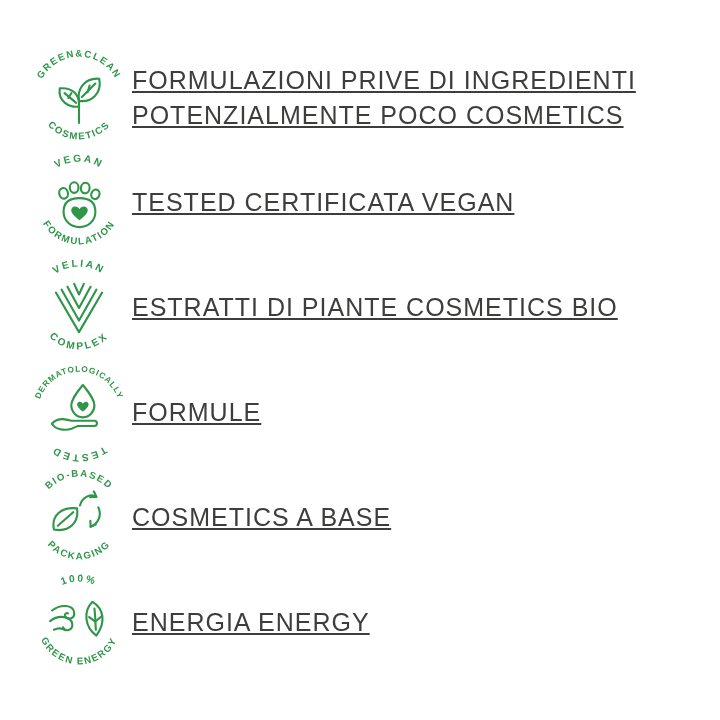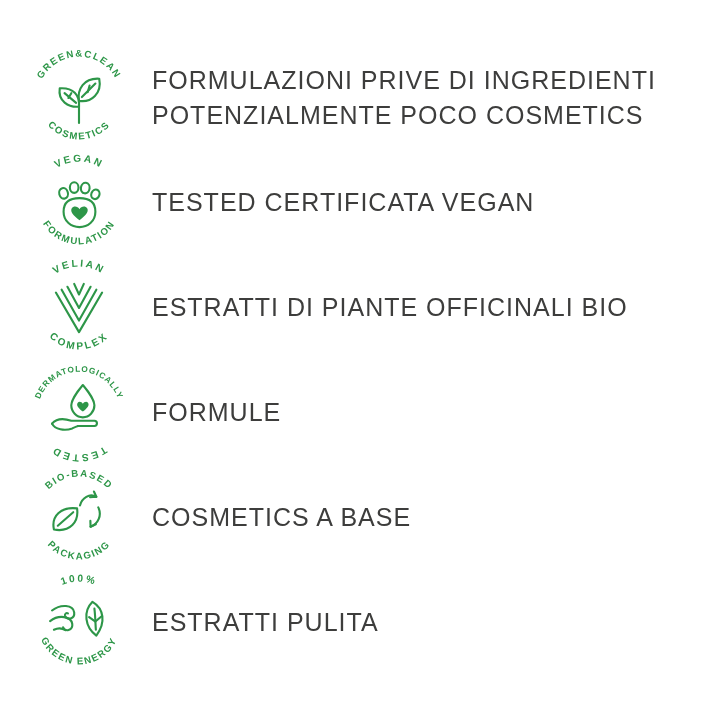--- a/index.html
+++ b/index.html
@@ -12,12 +12,13 @@
   .row{display:flex;align-items:center;height:105px;}
   .badge{width:106px;height:106px;flex:0 0 106px;overflow:visible;}
   .text{
-    margin-left:20px;
+    margin-left:0;
     color:#3d3d3c;
     font-size:25px;
     line-height:35px;
     letter-spacing:1px;
     font-weight:400;
+    text-decoration:underline;
   }
   .arc{
     fill:#2d9648;

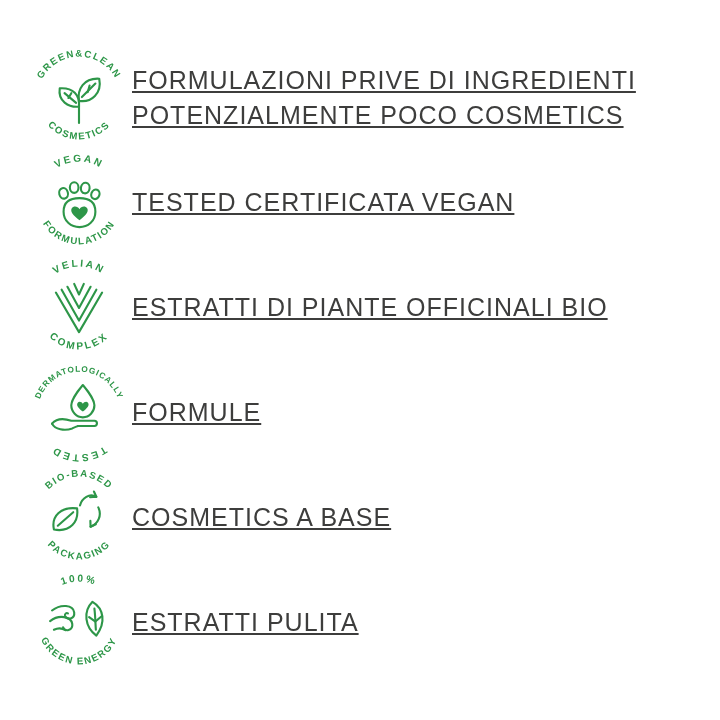--- a/index.html
+++ b/index.html
@@ -99,7 +99,7 @@
       </g>
     </svg>
     <div class="text">
-      <div>ESTRATTI DI PIANTE OFFICINALI BIO</div>
+      <div>ESTRATTI DI PIANTE COSMETICS BIO</div>
     </div>
   </div>
 

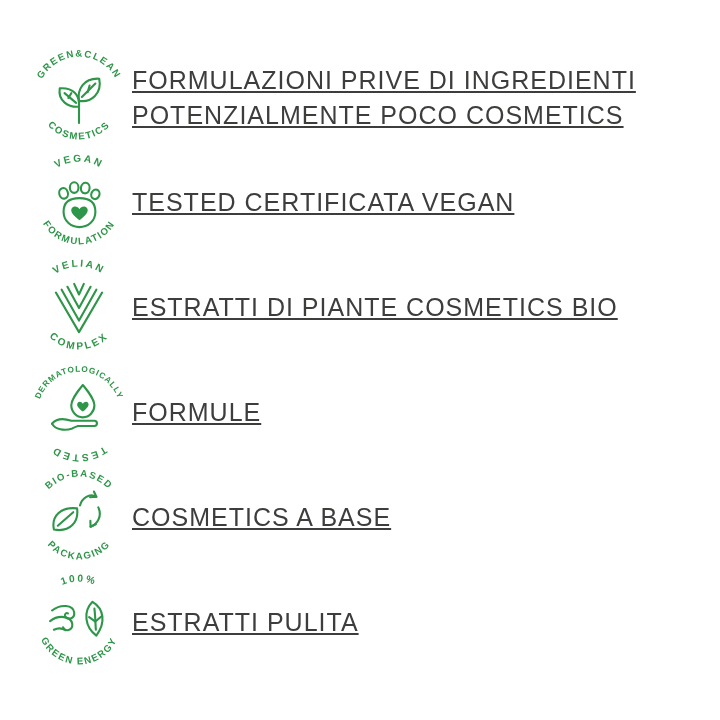--- a/index.html
+++ b/index.html
@@ -163,7 +163,7 @@
       </g>
     </svg>
     <div class="text">
-      <div>ESTRATTI PULITA</div>
+      <div>ENERGIA ENERGY</div>
     </div>
   </div>
 

